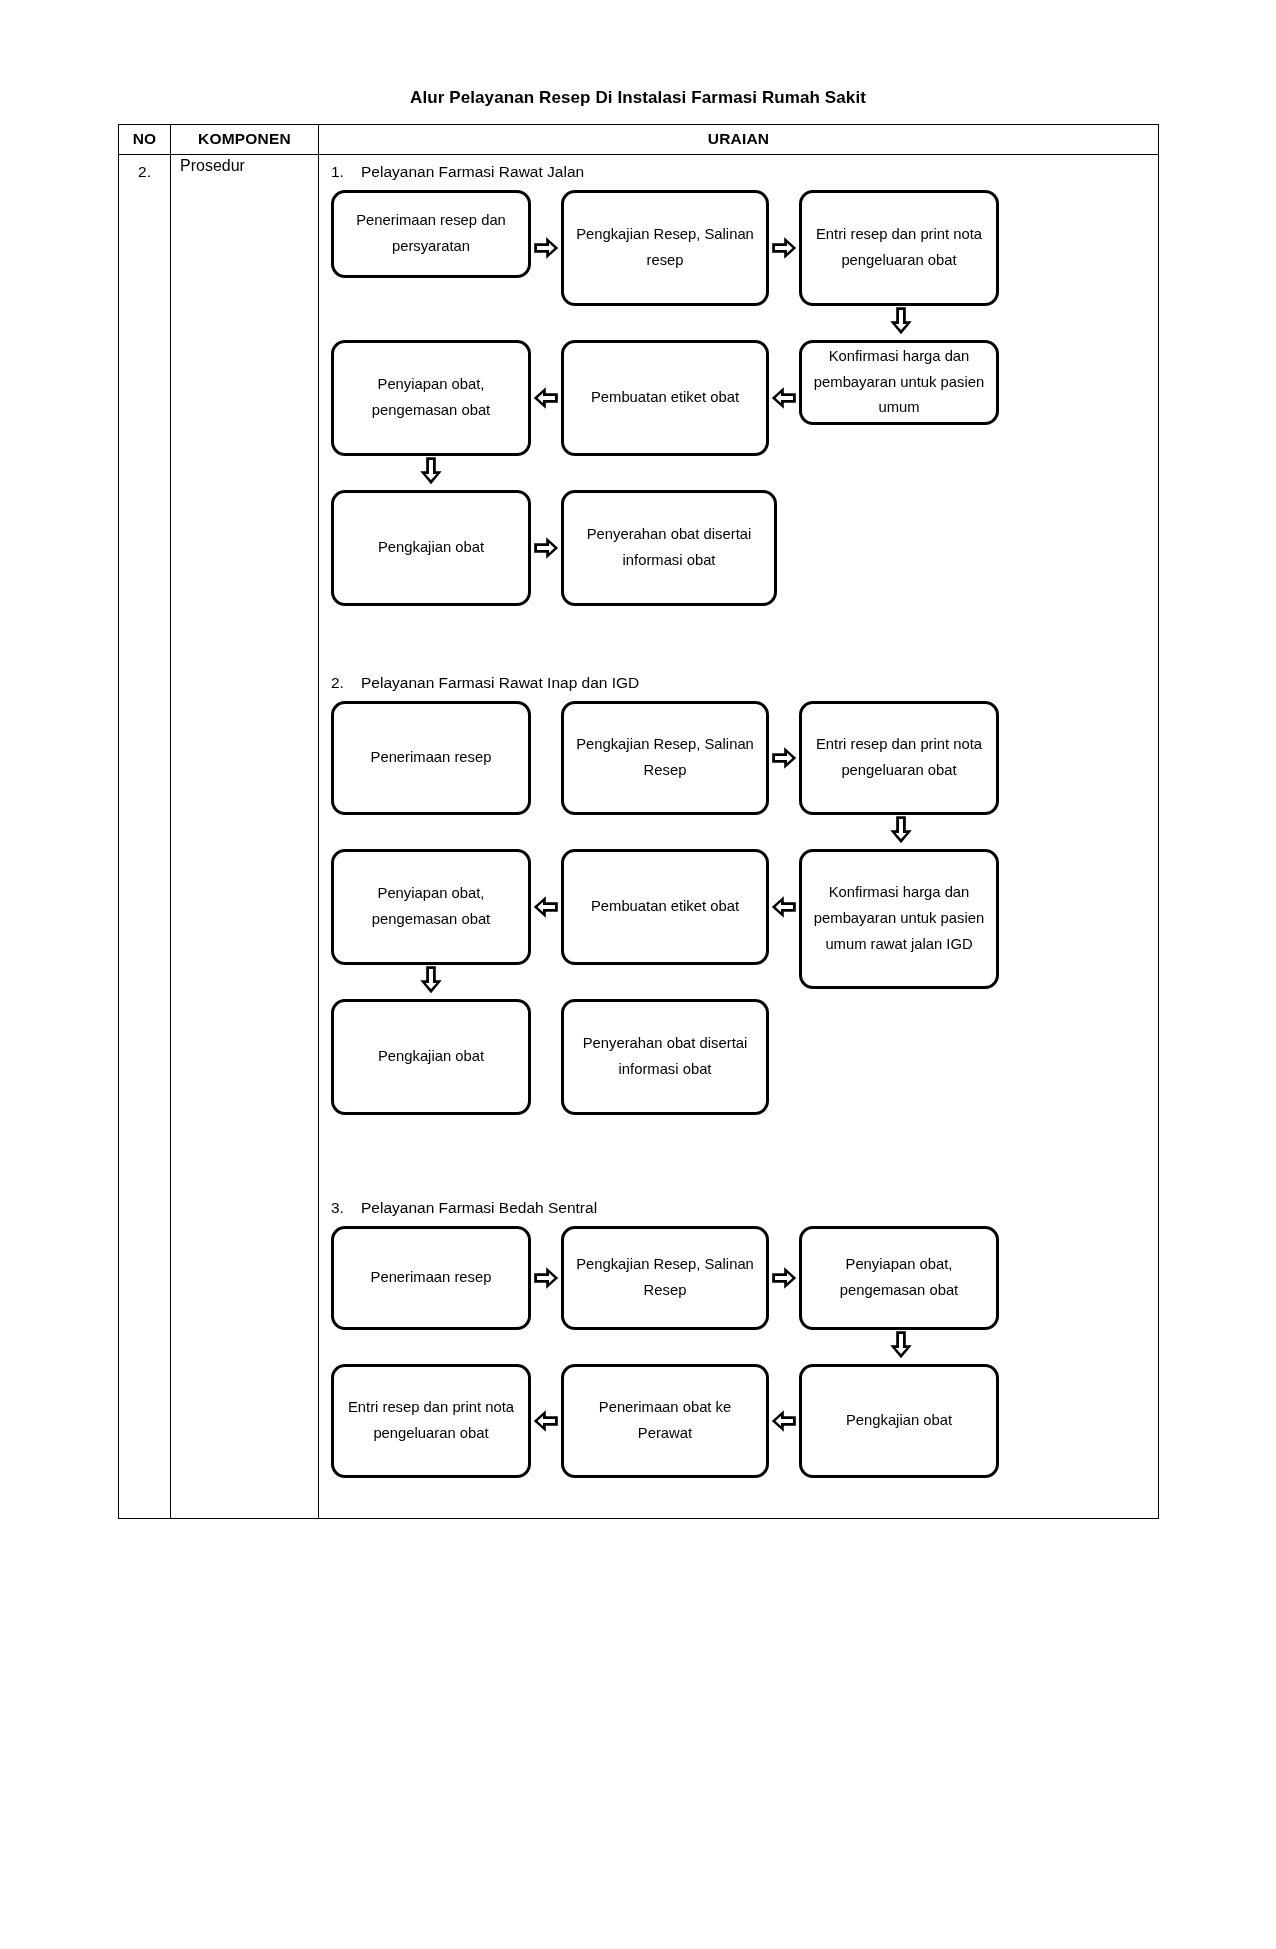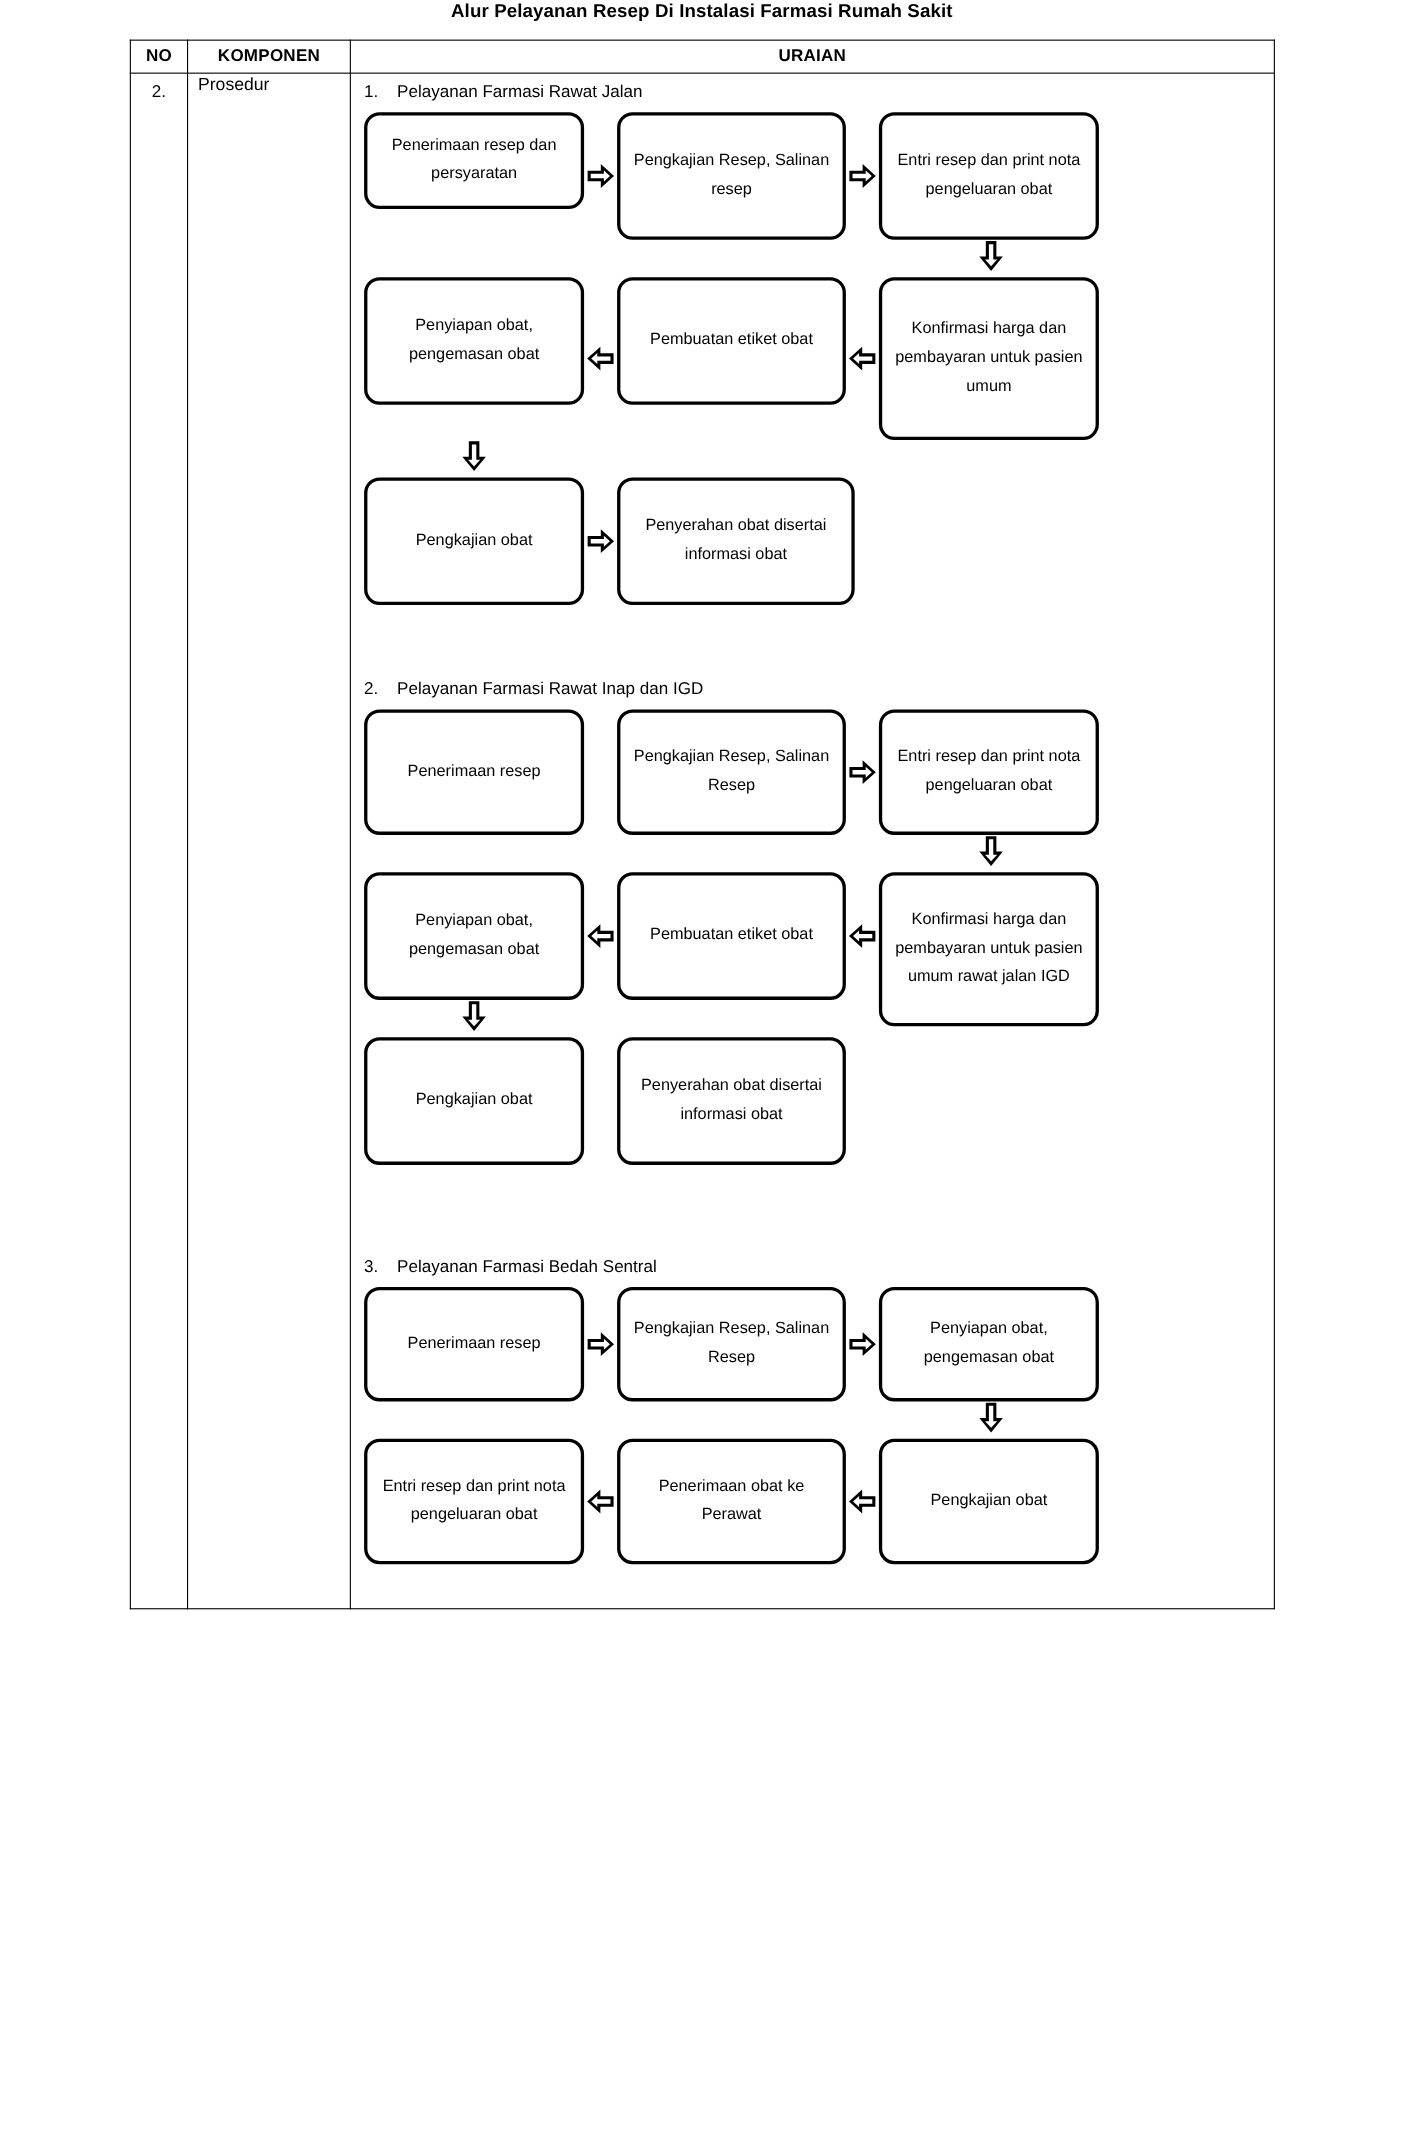--- a/index.html
+++ b/index.html
@@ -18,6 +18,7 @@
     text-align: center;
     font-size: 17px;
     font-weight: bold;
+    padding-top: 88px;
     letter-spacing: 0.1px;
   }
 

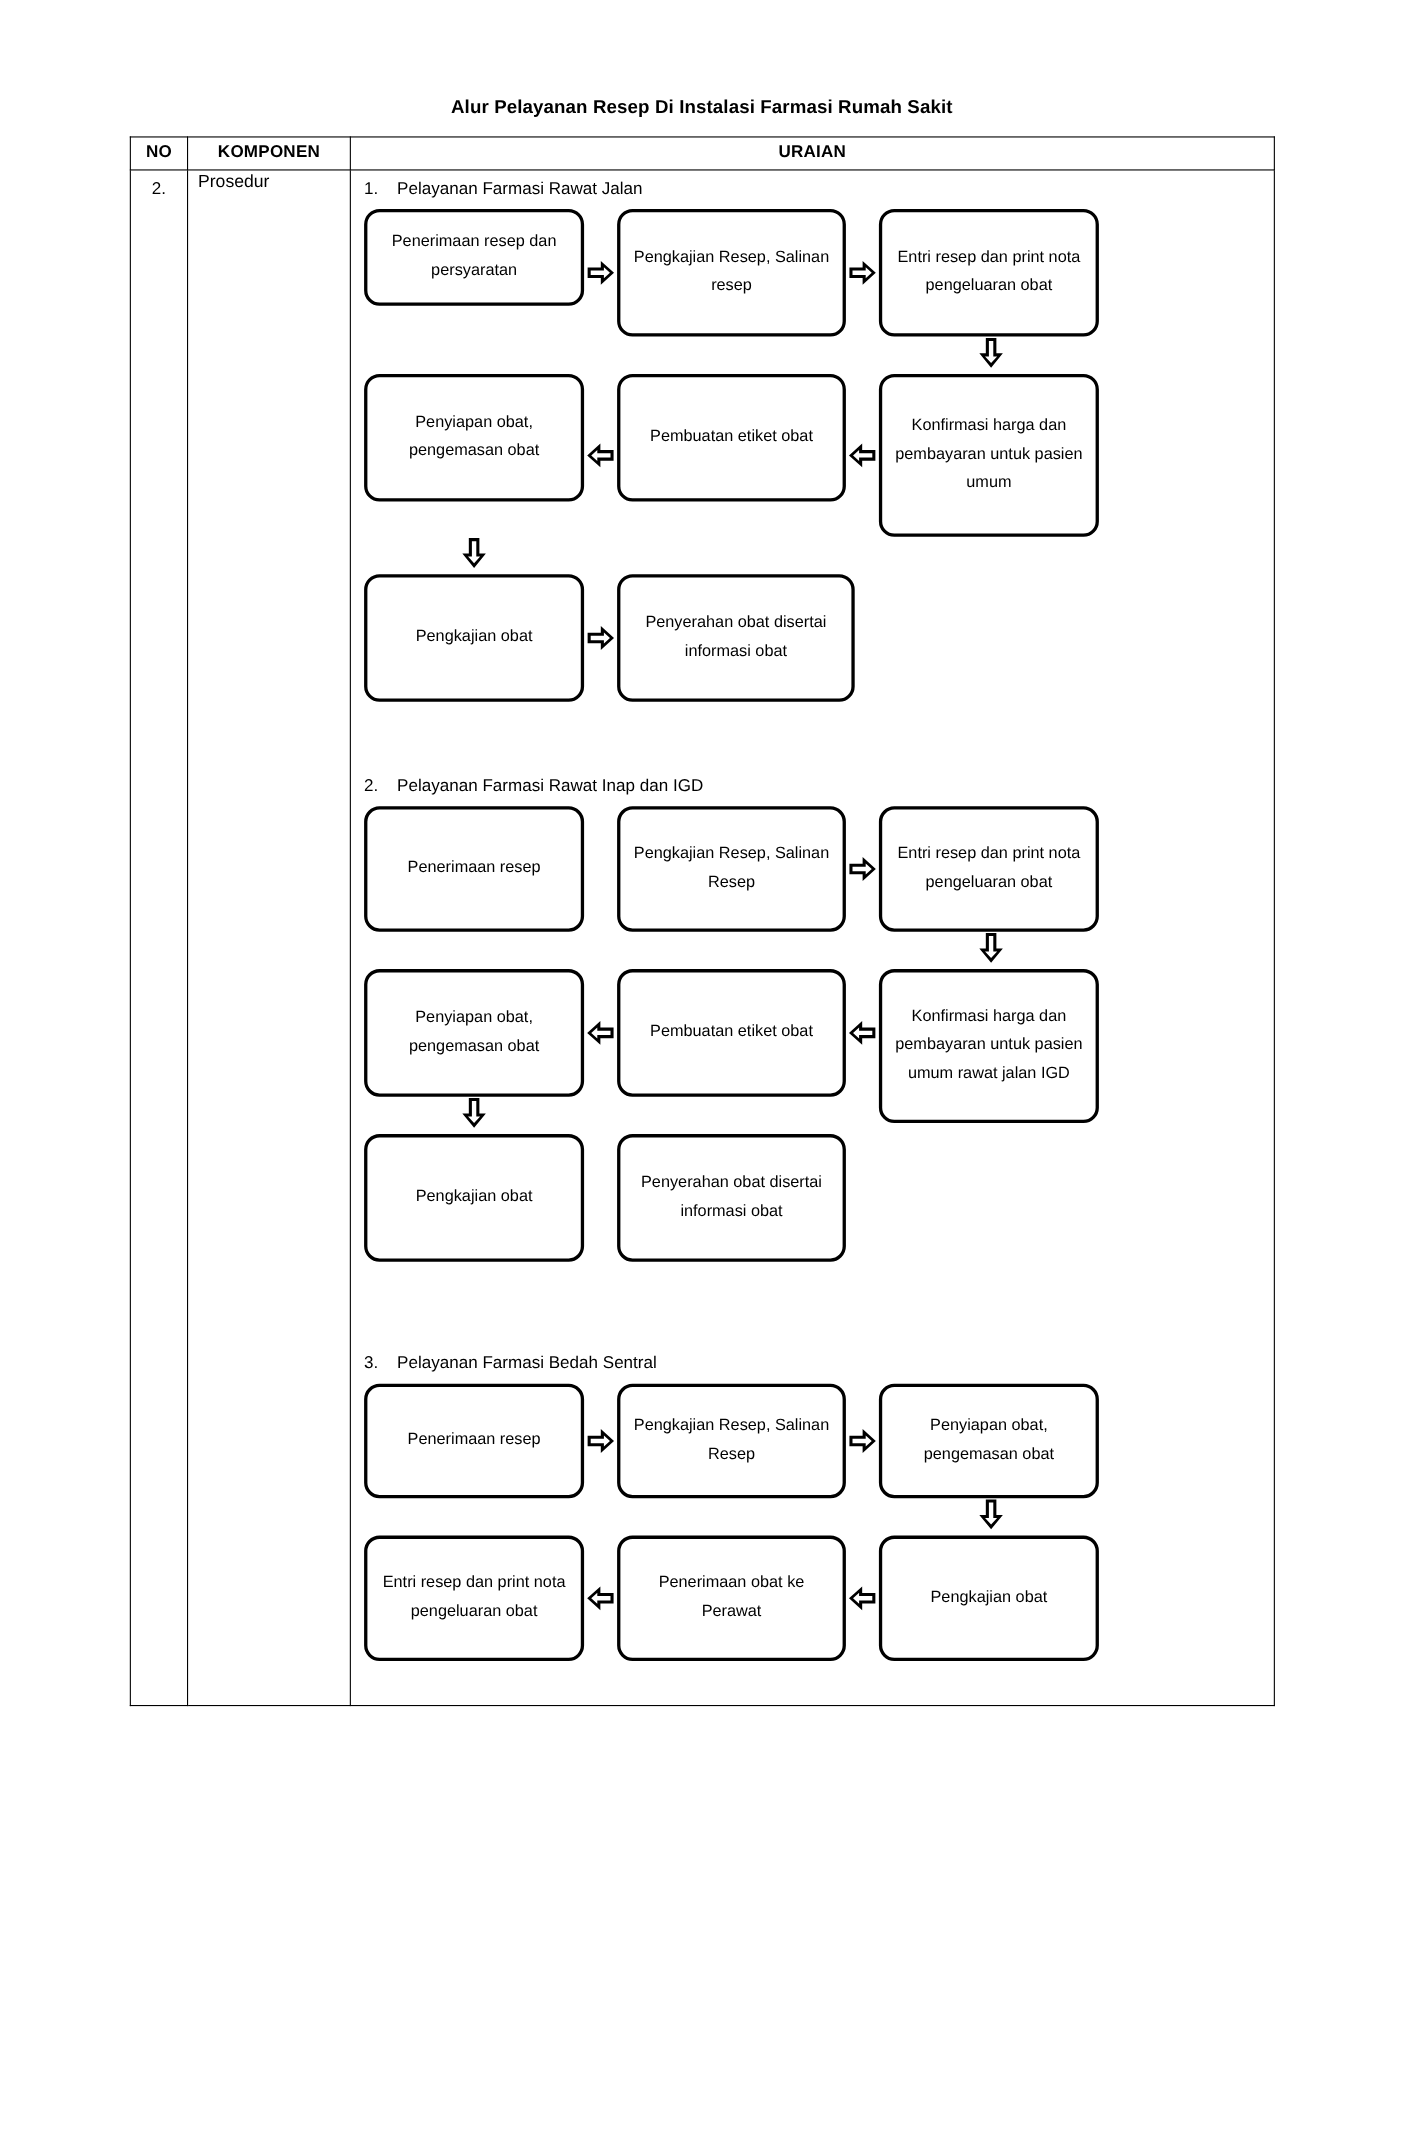--- a/index.html
+++ b/index.html
@@ -185,7 +185,7 @@
                       <path d="M22 10 H10 V7 L4.5 12 L10 17 V14 H22 Z" fill="#fff"></path>
                     </svg>
               </div>
-              <div class="fbox" style="width:200px;height:148px;">Konfirmasi harga dan pembayaran untuk pasien umum</div>
+              <div class="fbox" style="width:200px;height:85px;">Konfirmasi harga dan pembayaran untuk pasien umum</div>
             </div>
 
             <div class="arrow-v-wrap" style="margin-left:4px;width:200px;">

